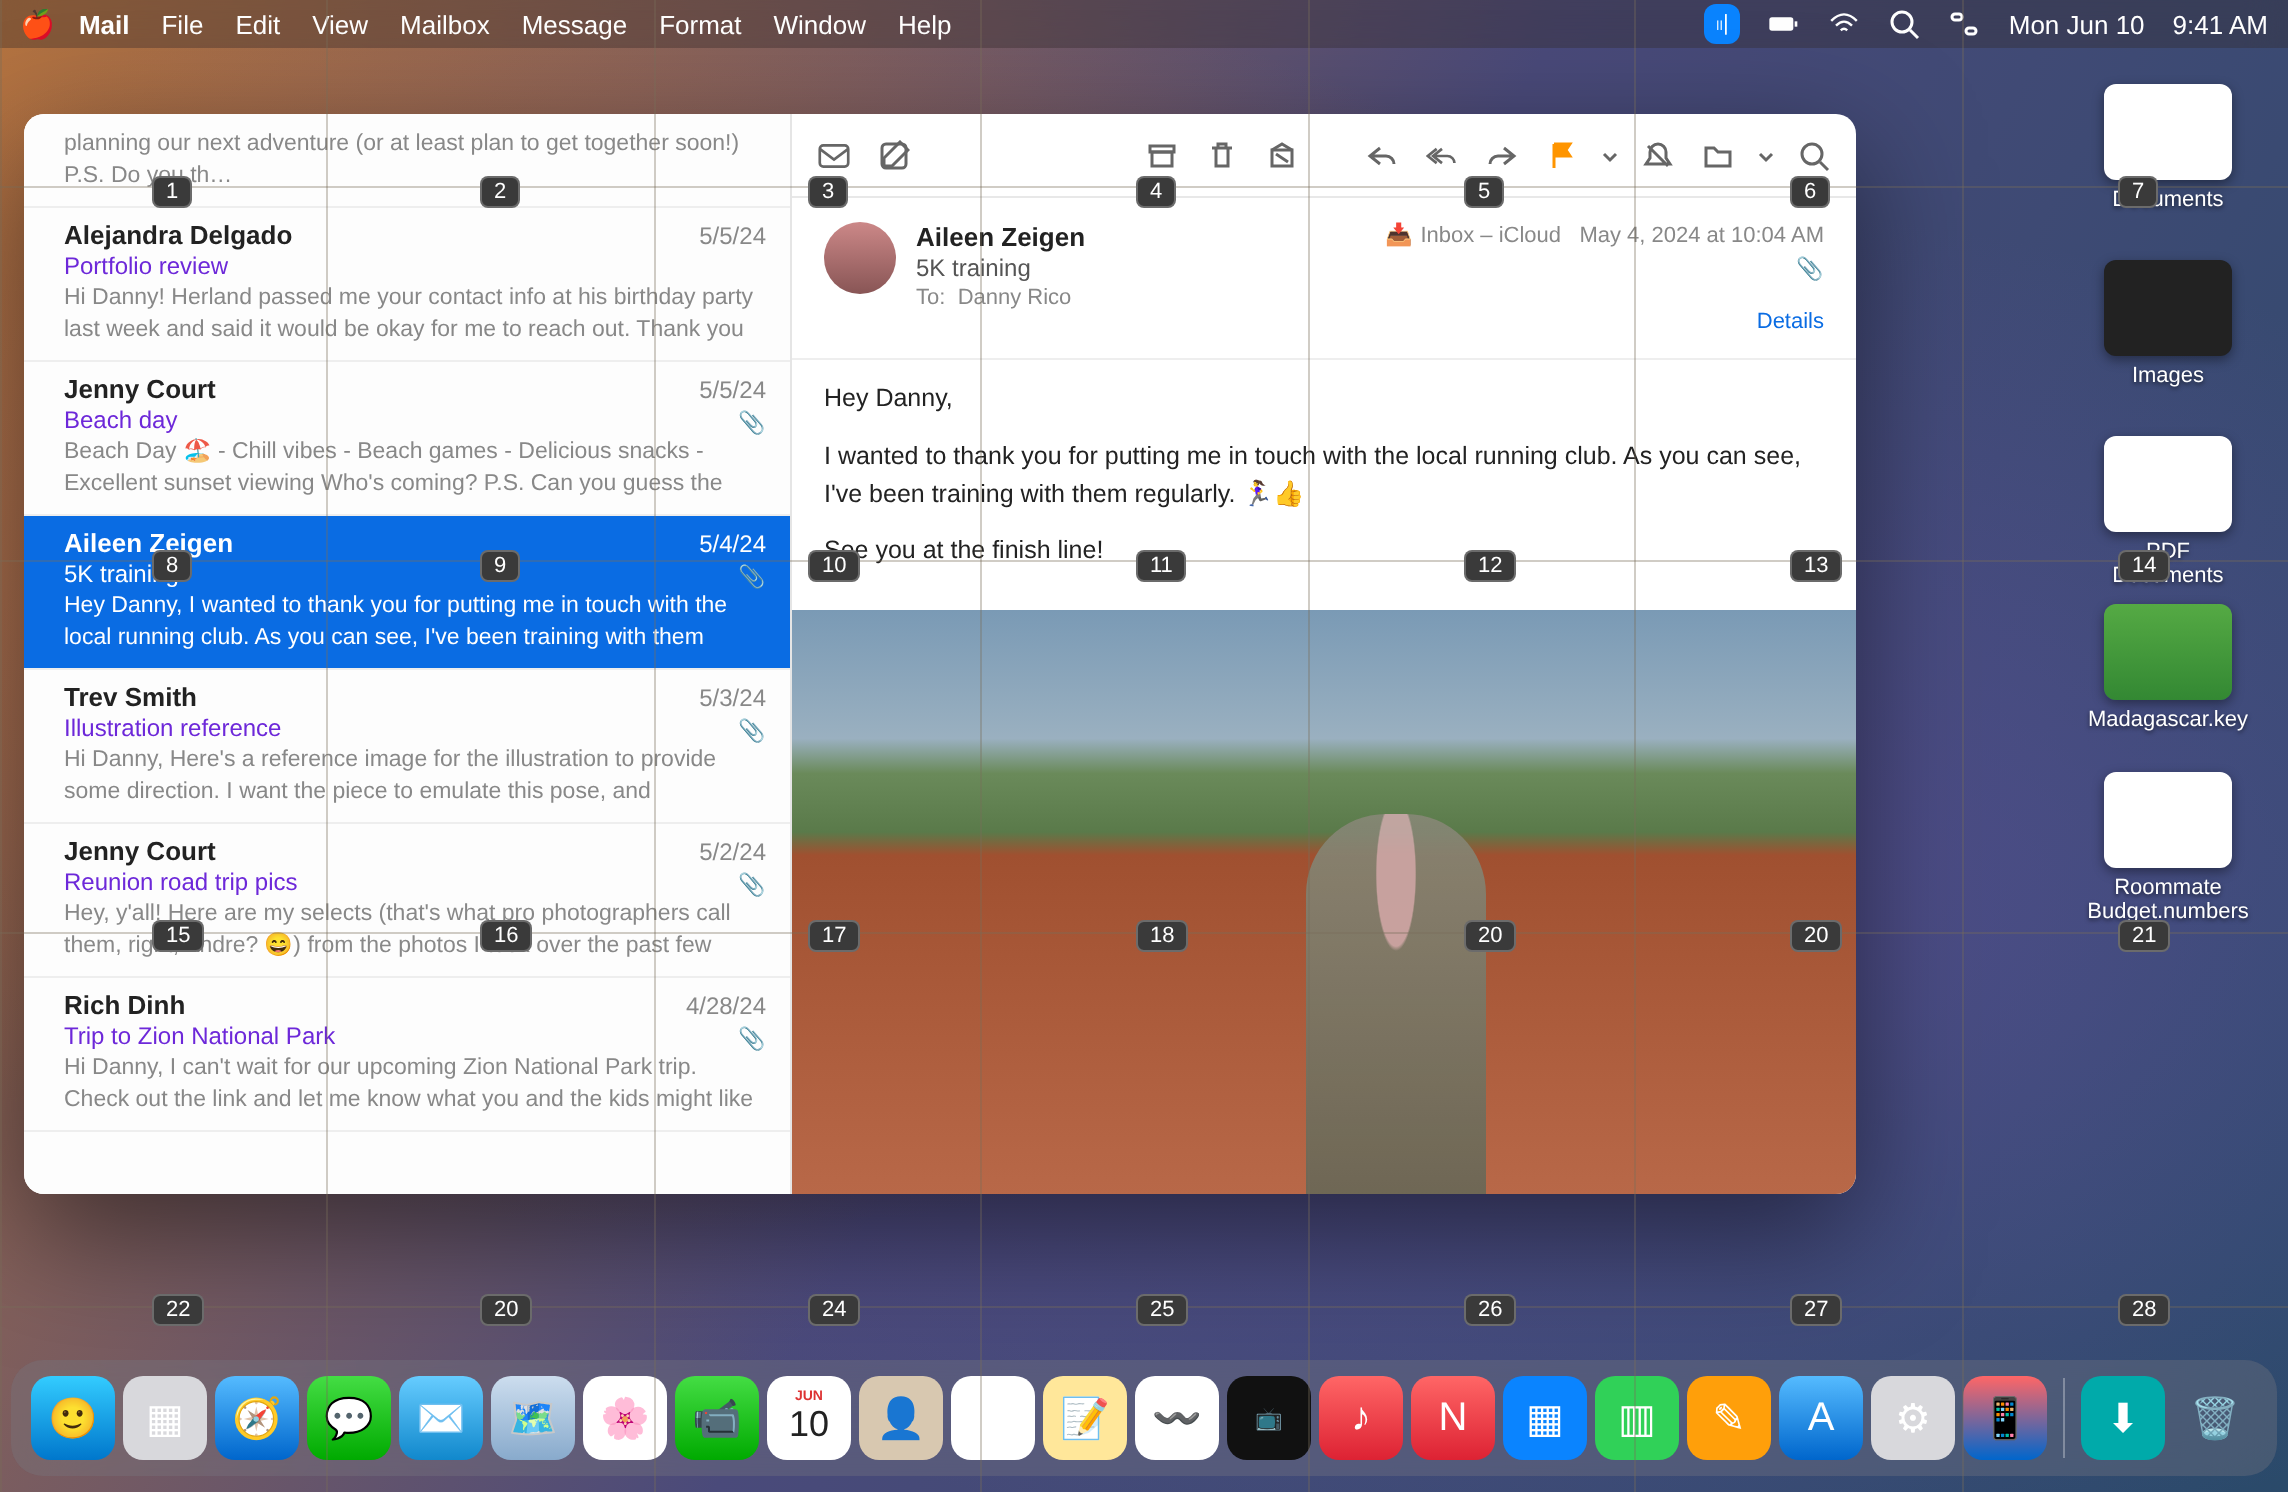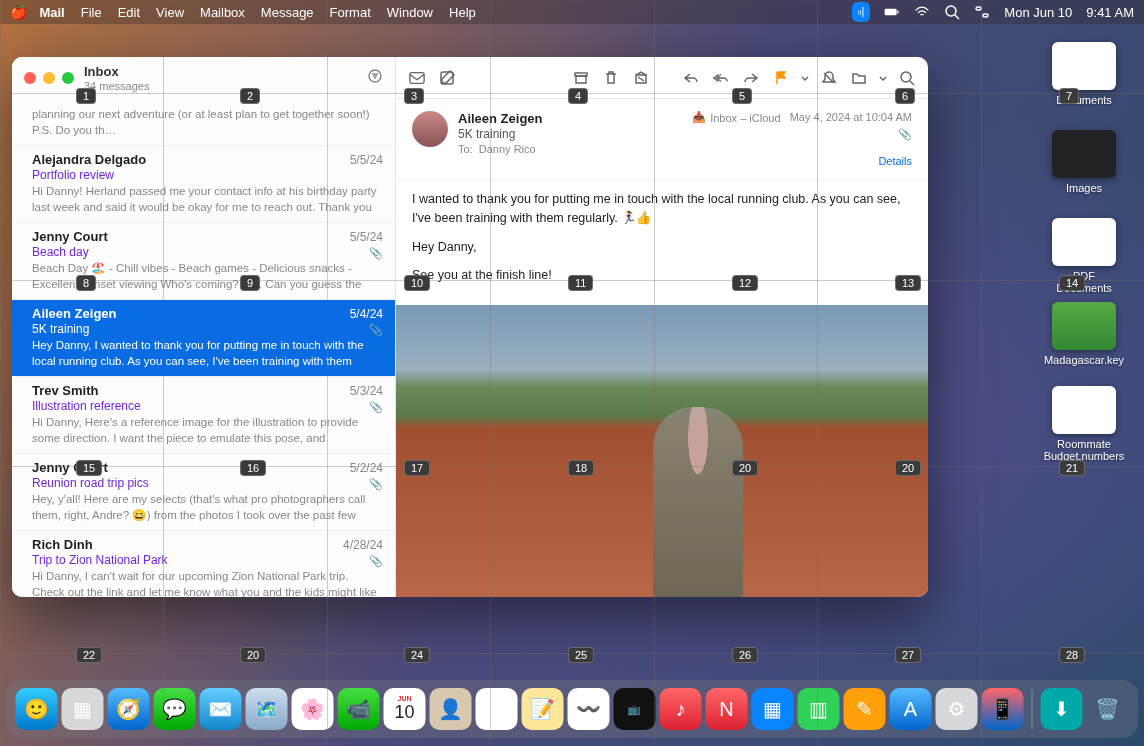--- a/index.html
+++ b/index.html
@@ -145,23 +145,6 @@
 
 <div class="mail-window">
   <div class="msg-list">
-    <div class="list-header">
-      <div class="traffic">
-        <span class="r"></span>
-        <span class="y"></span>
-        <span class="g"></span>
-      </div>
-      <div>
-        <div class="inbox-title">Inbox</div>
-        <div class="inbox-count">34 messages</div>
-      </div>
-      <span class="filter-ico"><svg viewBox="0 0 16 16">
-            <circle cx="8" cy="8" r="6"></circle>
-            <line x1="5" y1="6" x2="11" y2="6"></line>
-            <line x1="6" y1="8" x2="10" y2="8"></line>
-            <line x1="7" y1="10" x2="9" y2="10"></line>
-          </svg></span>
-    </div>
     <div class="msg-scroll" id="msg-scroll">
         <div class="msg-item">
           <div class="prev">planning our next adventure (or at least plan to get together soon!) P.S. Do you th…</div>

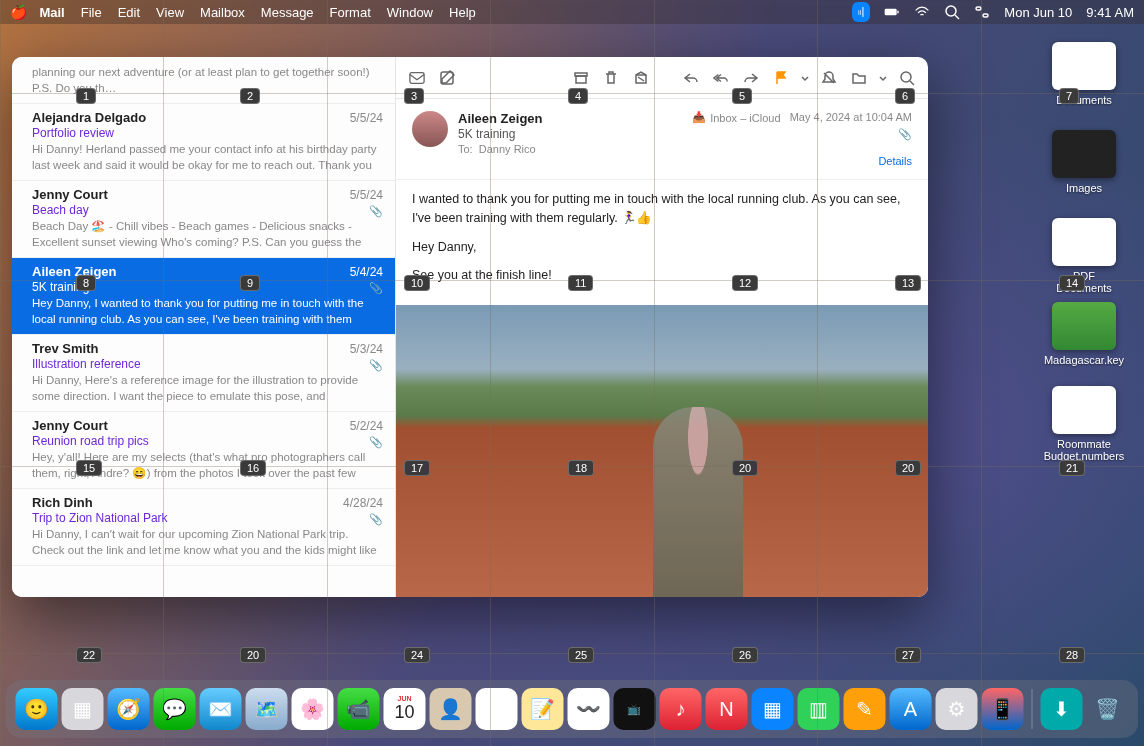--- a/index.html
+++ b/index.html
@@ -302,8 +302,8 @@
     </div>
 
     <div class="body-text" id="body-text">
+        <p>Hey Danny,</p>
         <p>I wanted to thank you for putting me in touch with the local running club. As you can see, I've been training with them regularly. 🏃‍♀️👍</p>
-        <p>Hey Danny,</p>
         <p>See you at the finish line!</p>
       </div>
     <div class="attach-img"></div>

